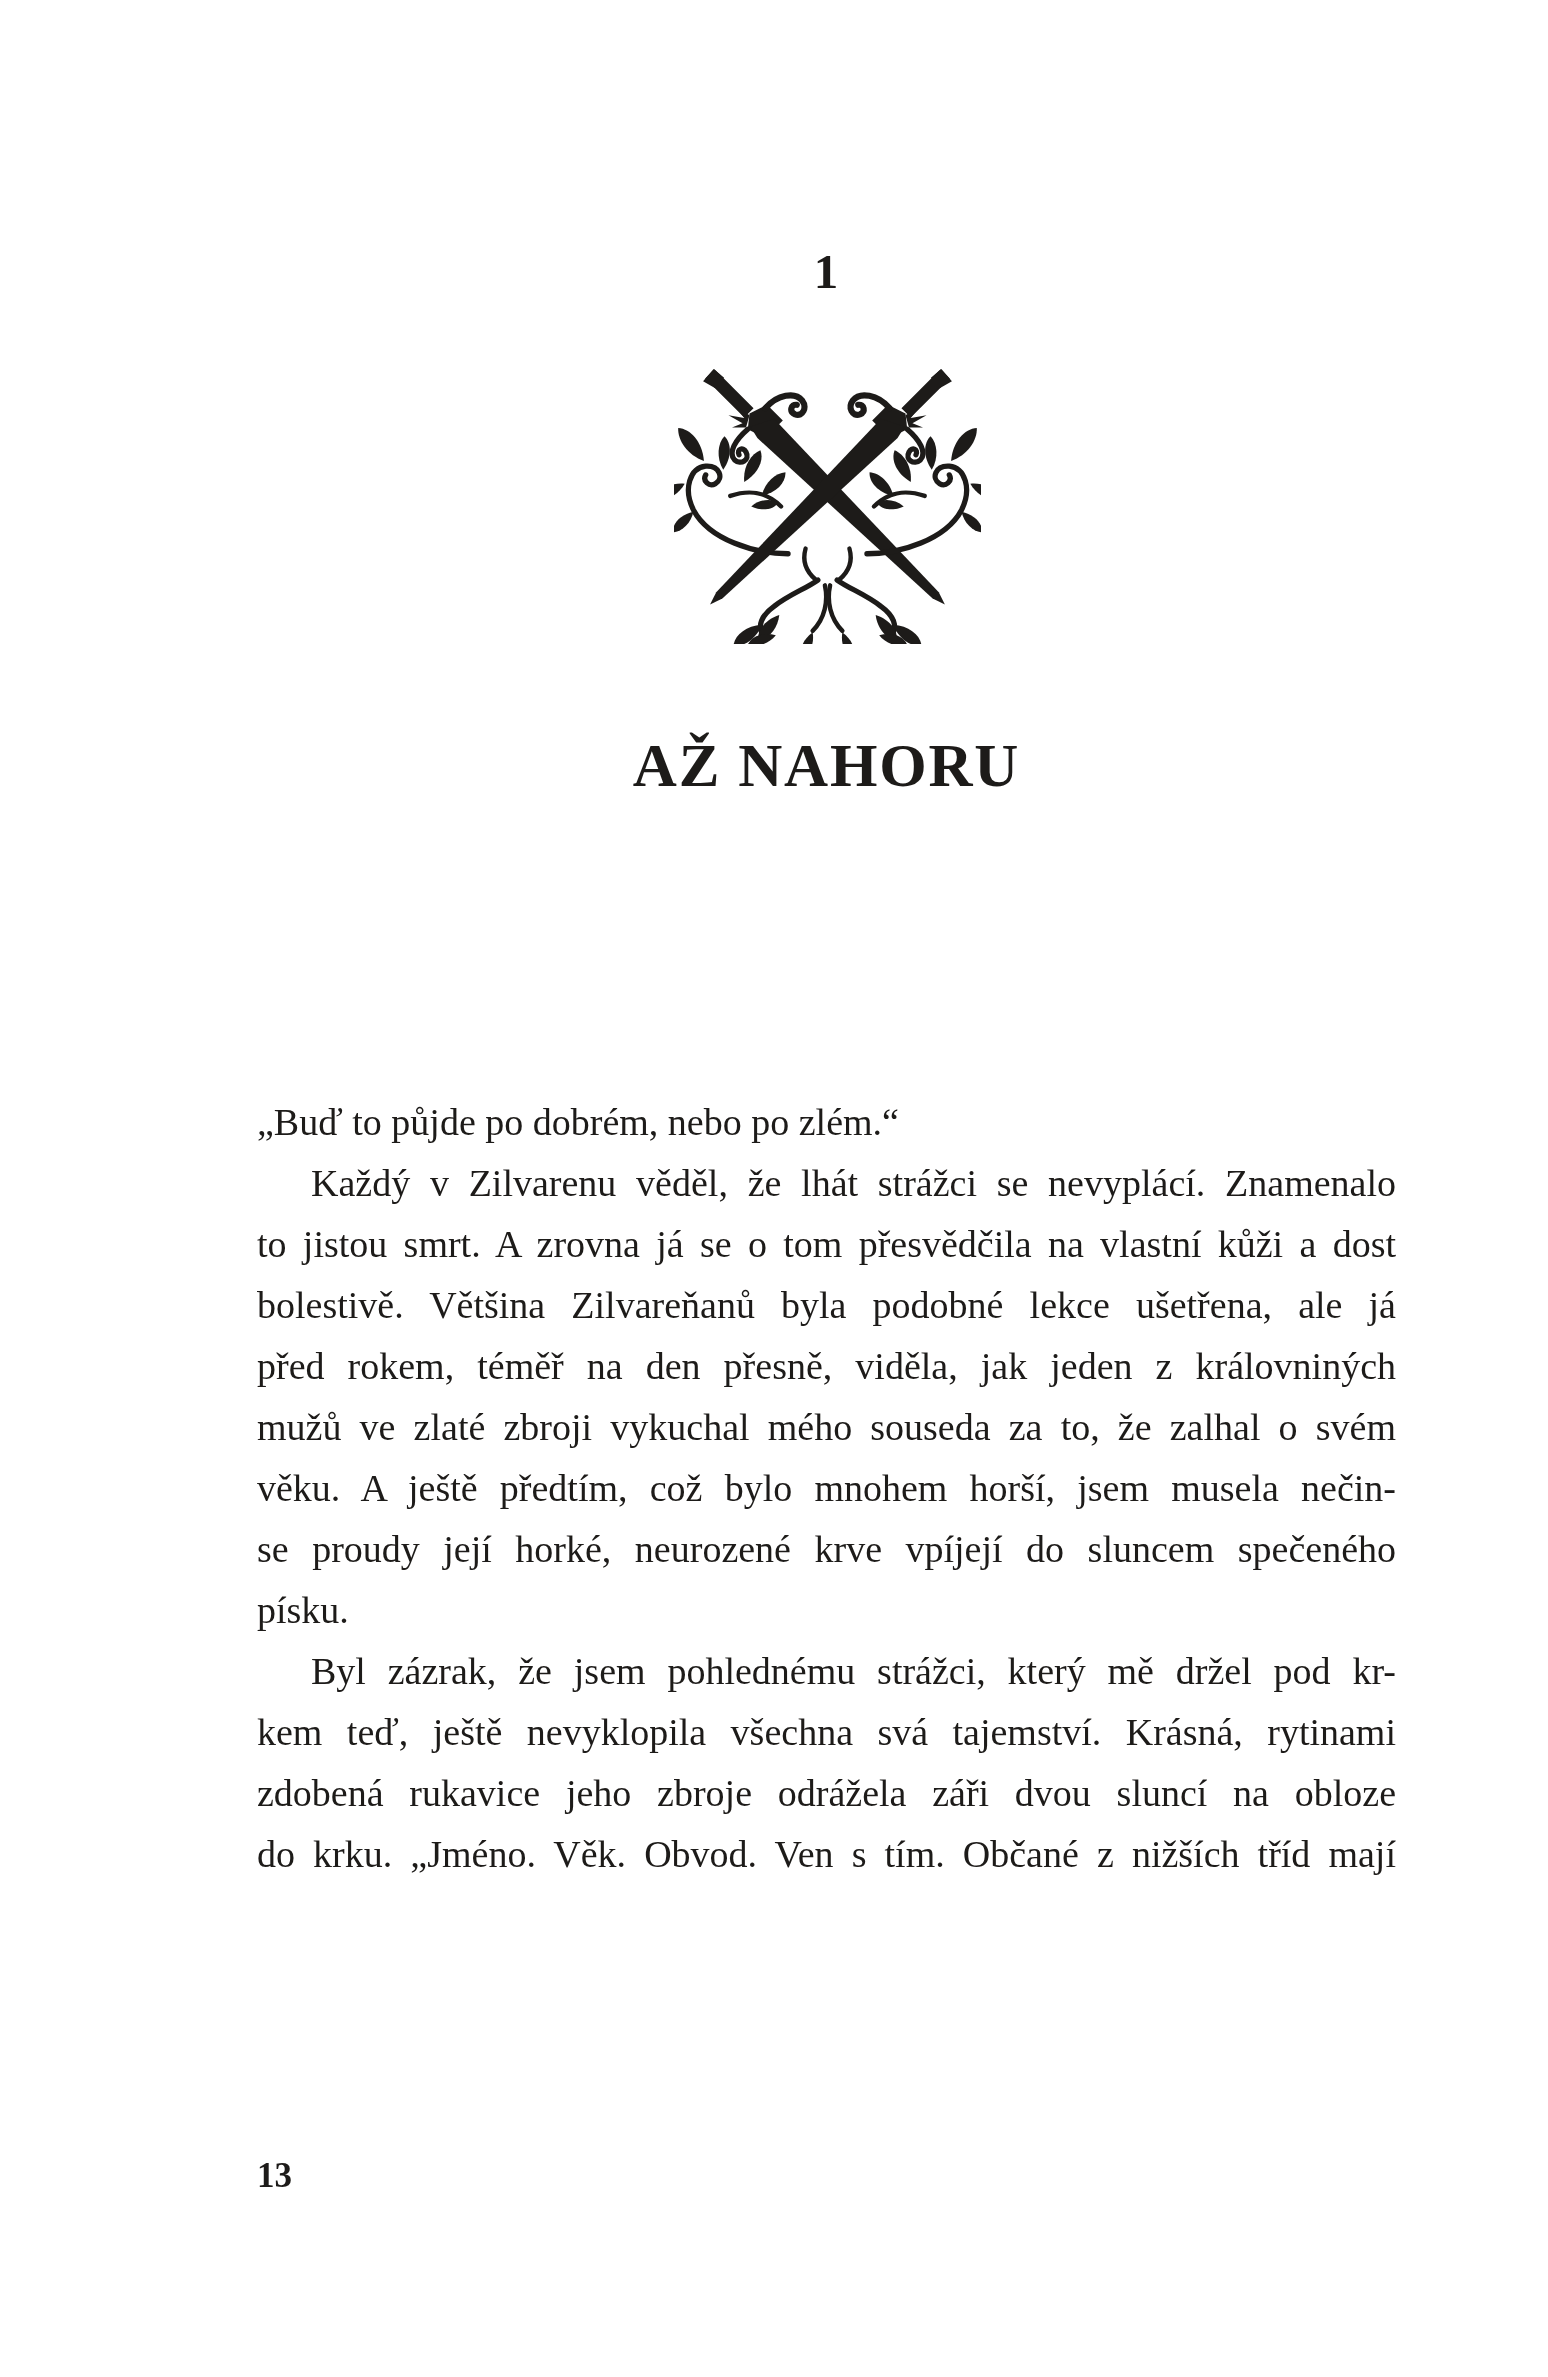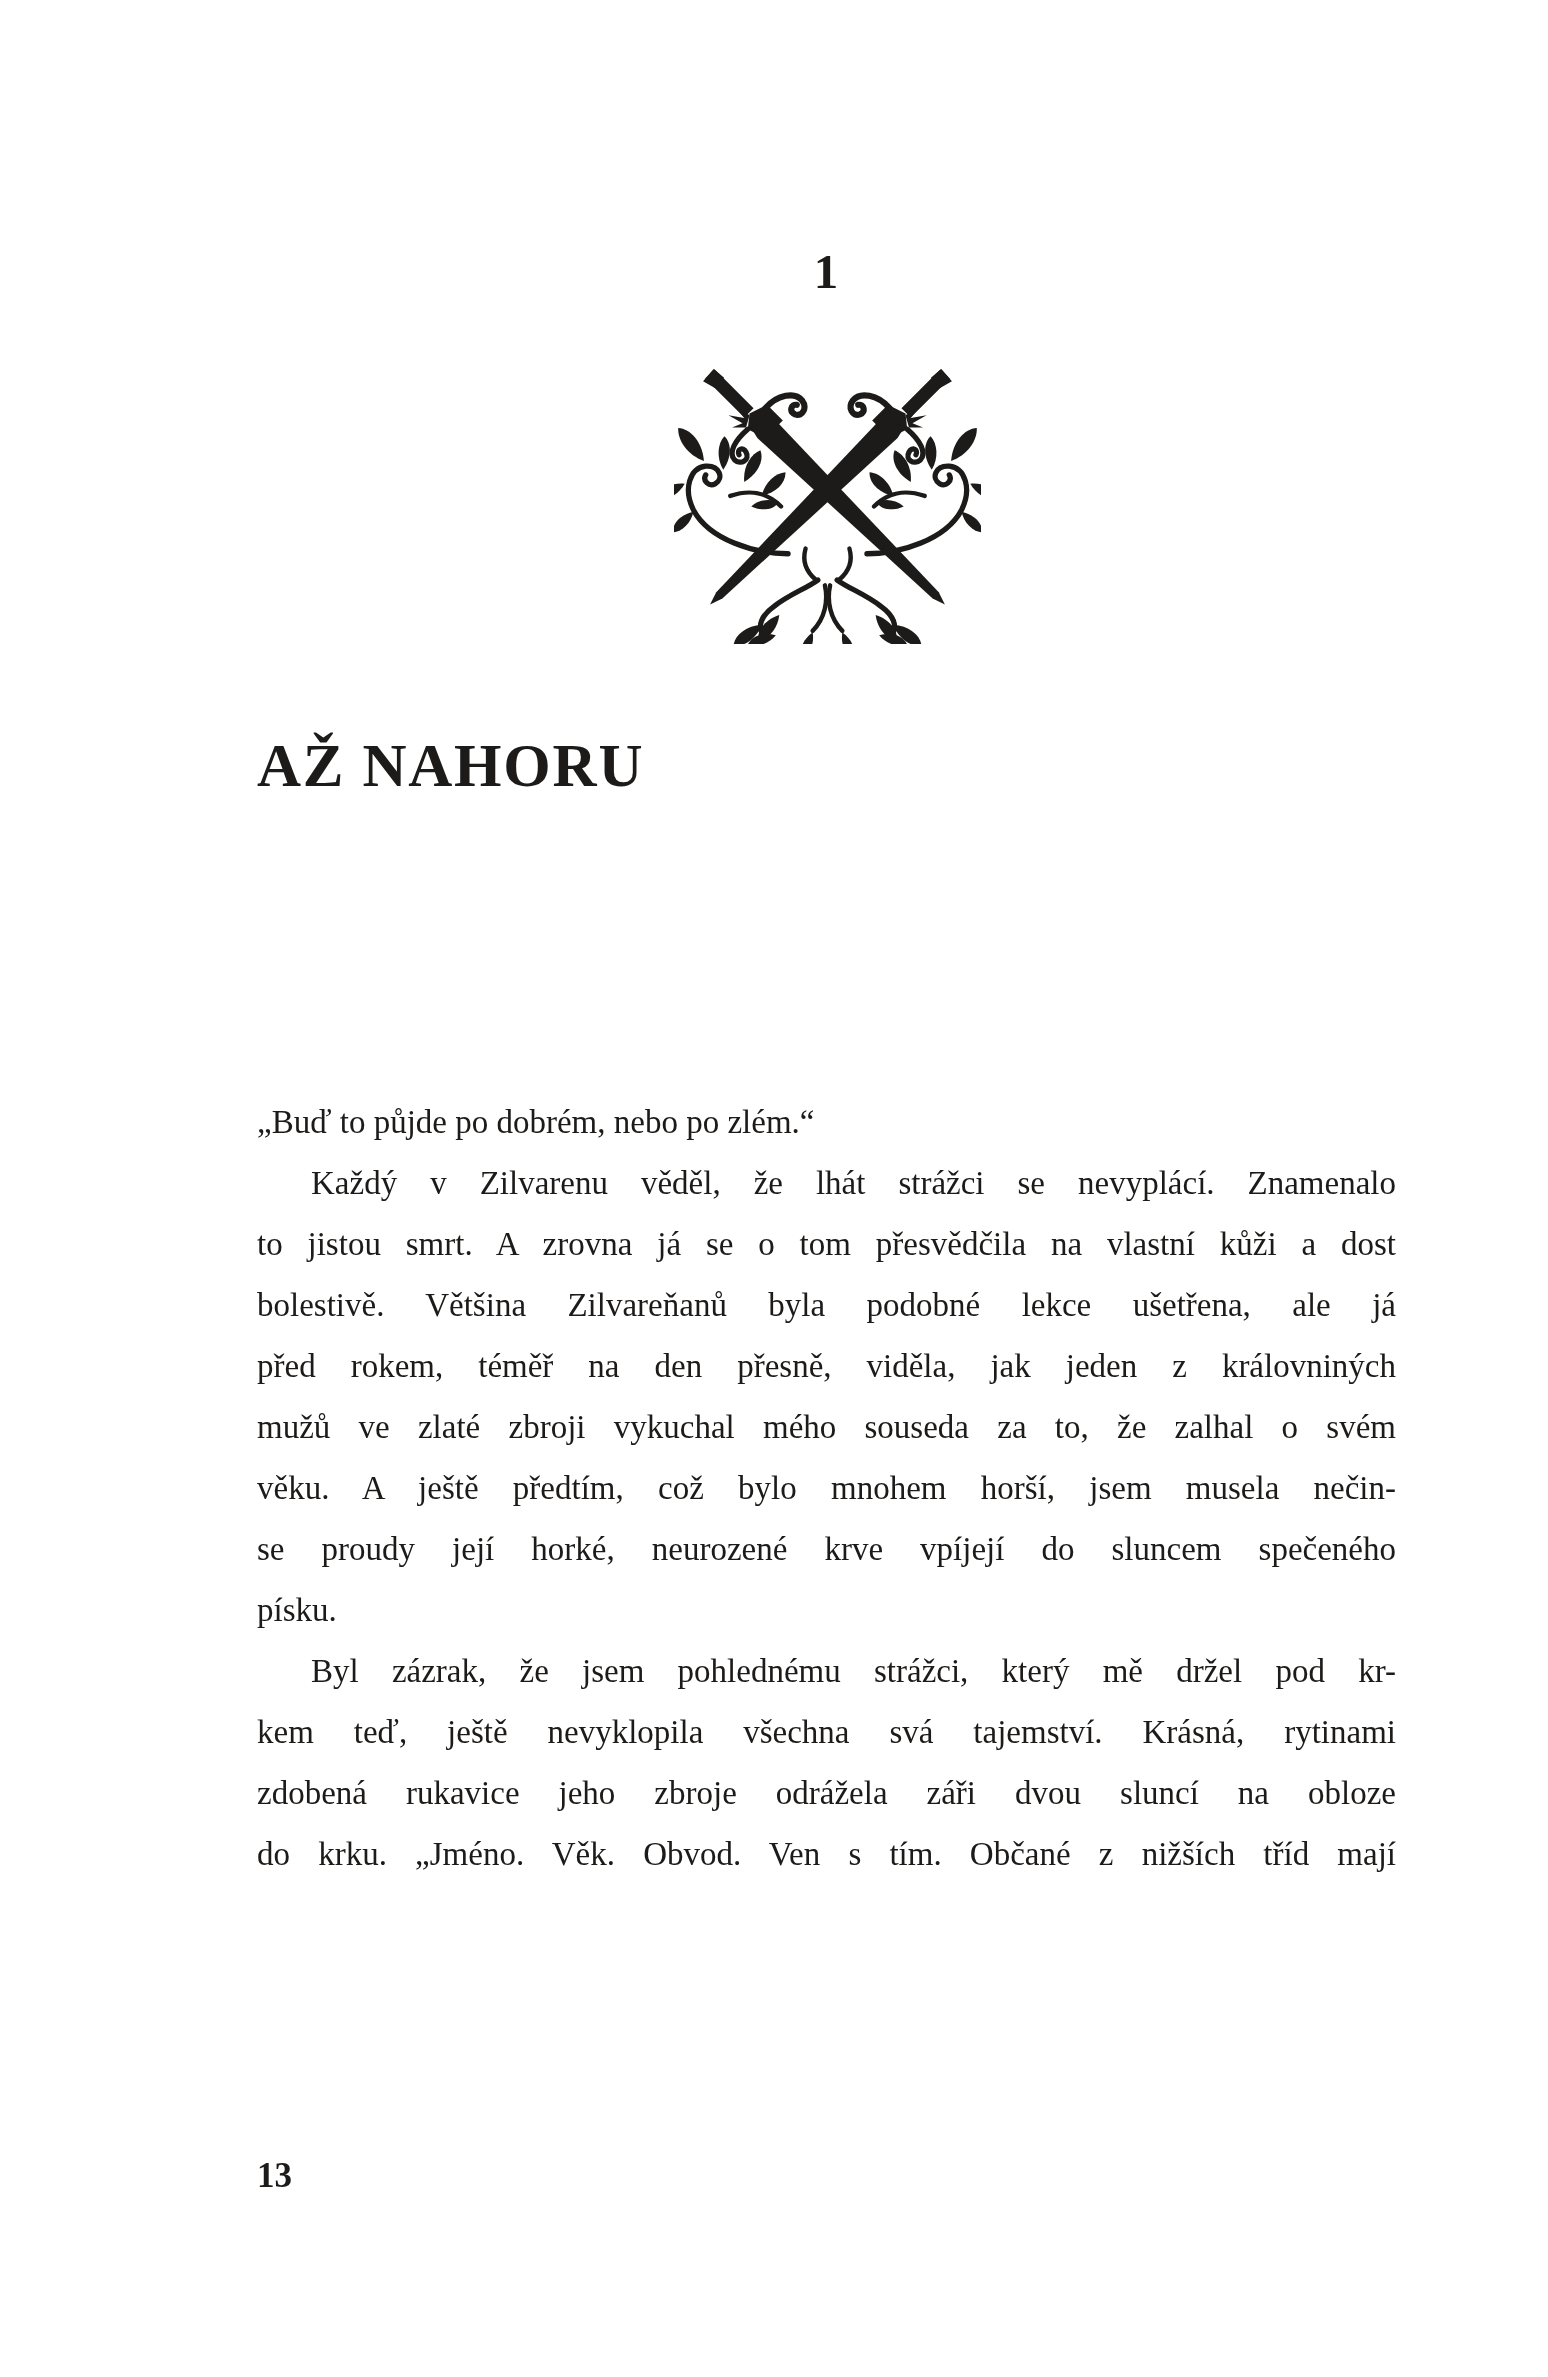--- a/index.html
+++ b/index.html
@@ -26,7 +26,7 @@
   .emblem .grip{stroke:#1d1b19;stroke-width:15;stroke-linecap:square;}
   .chapter-title{
     position:absolute;left:257px;top:732px;width:1139px;
-    text-align:left;font-size:61px;line-height:1.1;font-weight:700;
+    text-align:center;font-size:61px;line-height:1.1;font-weight:700;
     letter-spacing:1.8px;
   }
   .body-text{

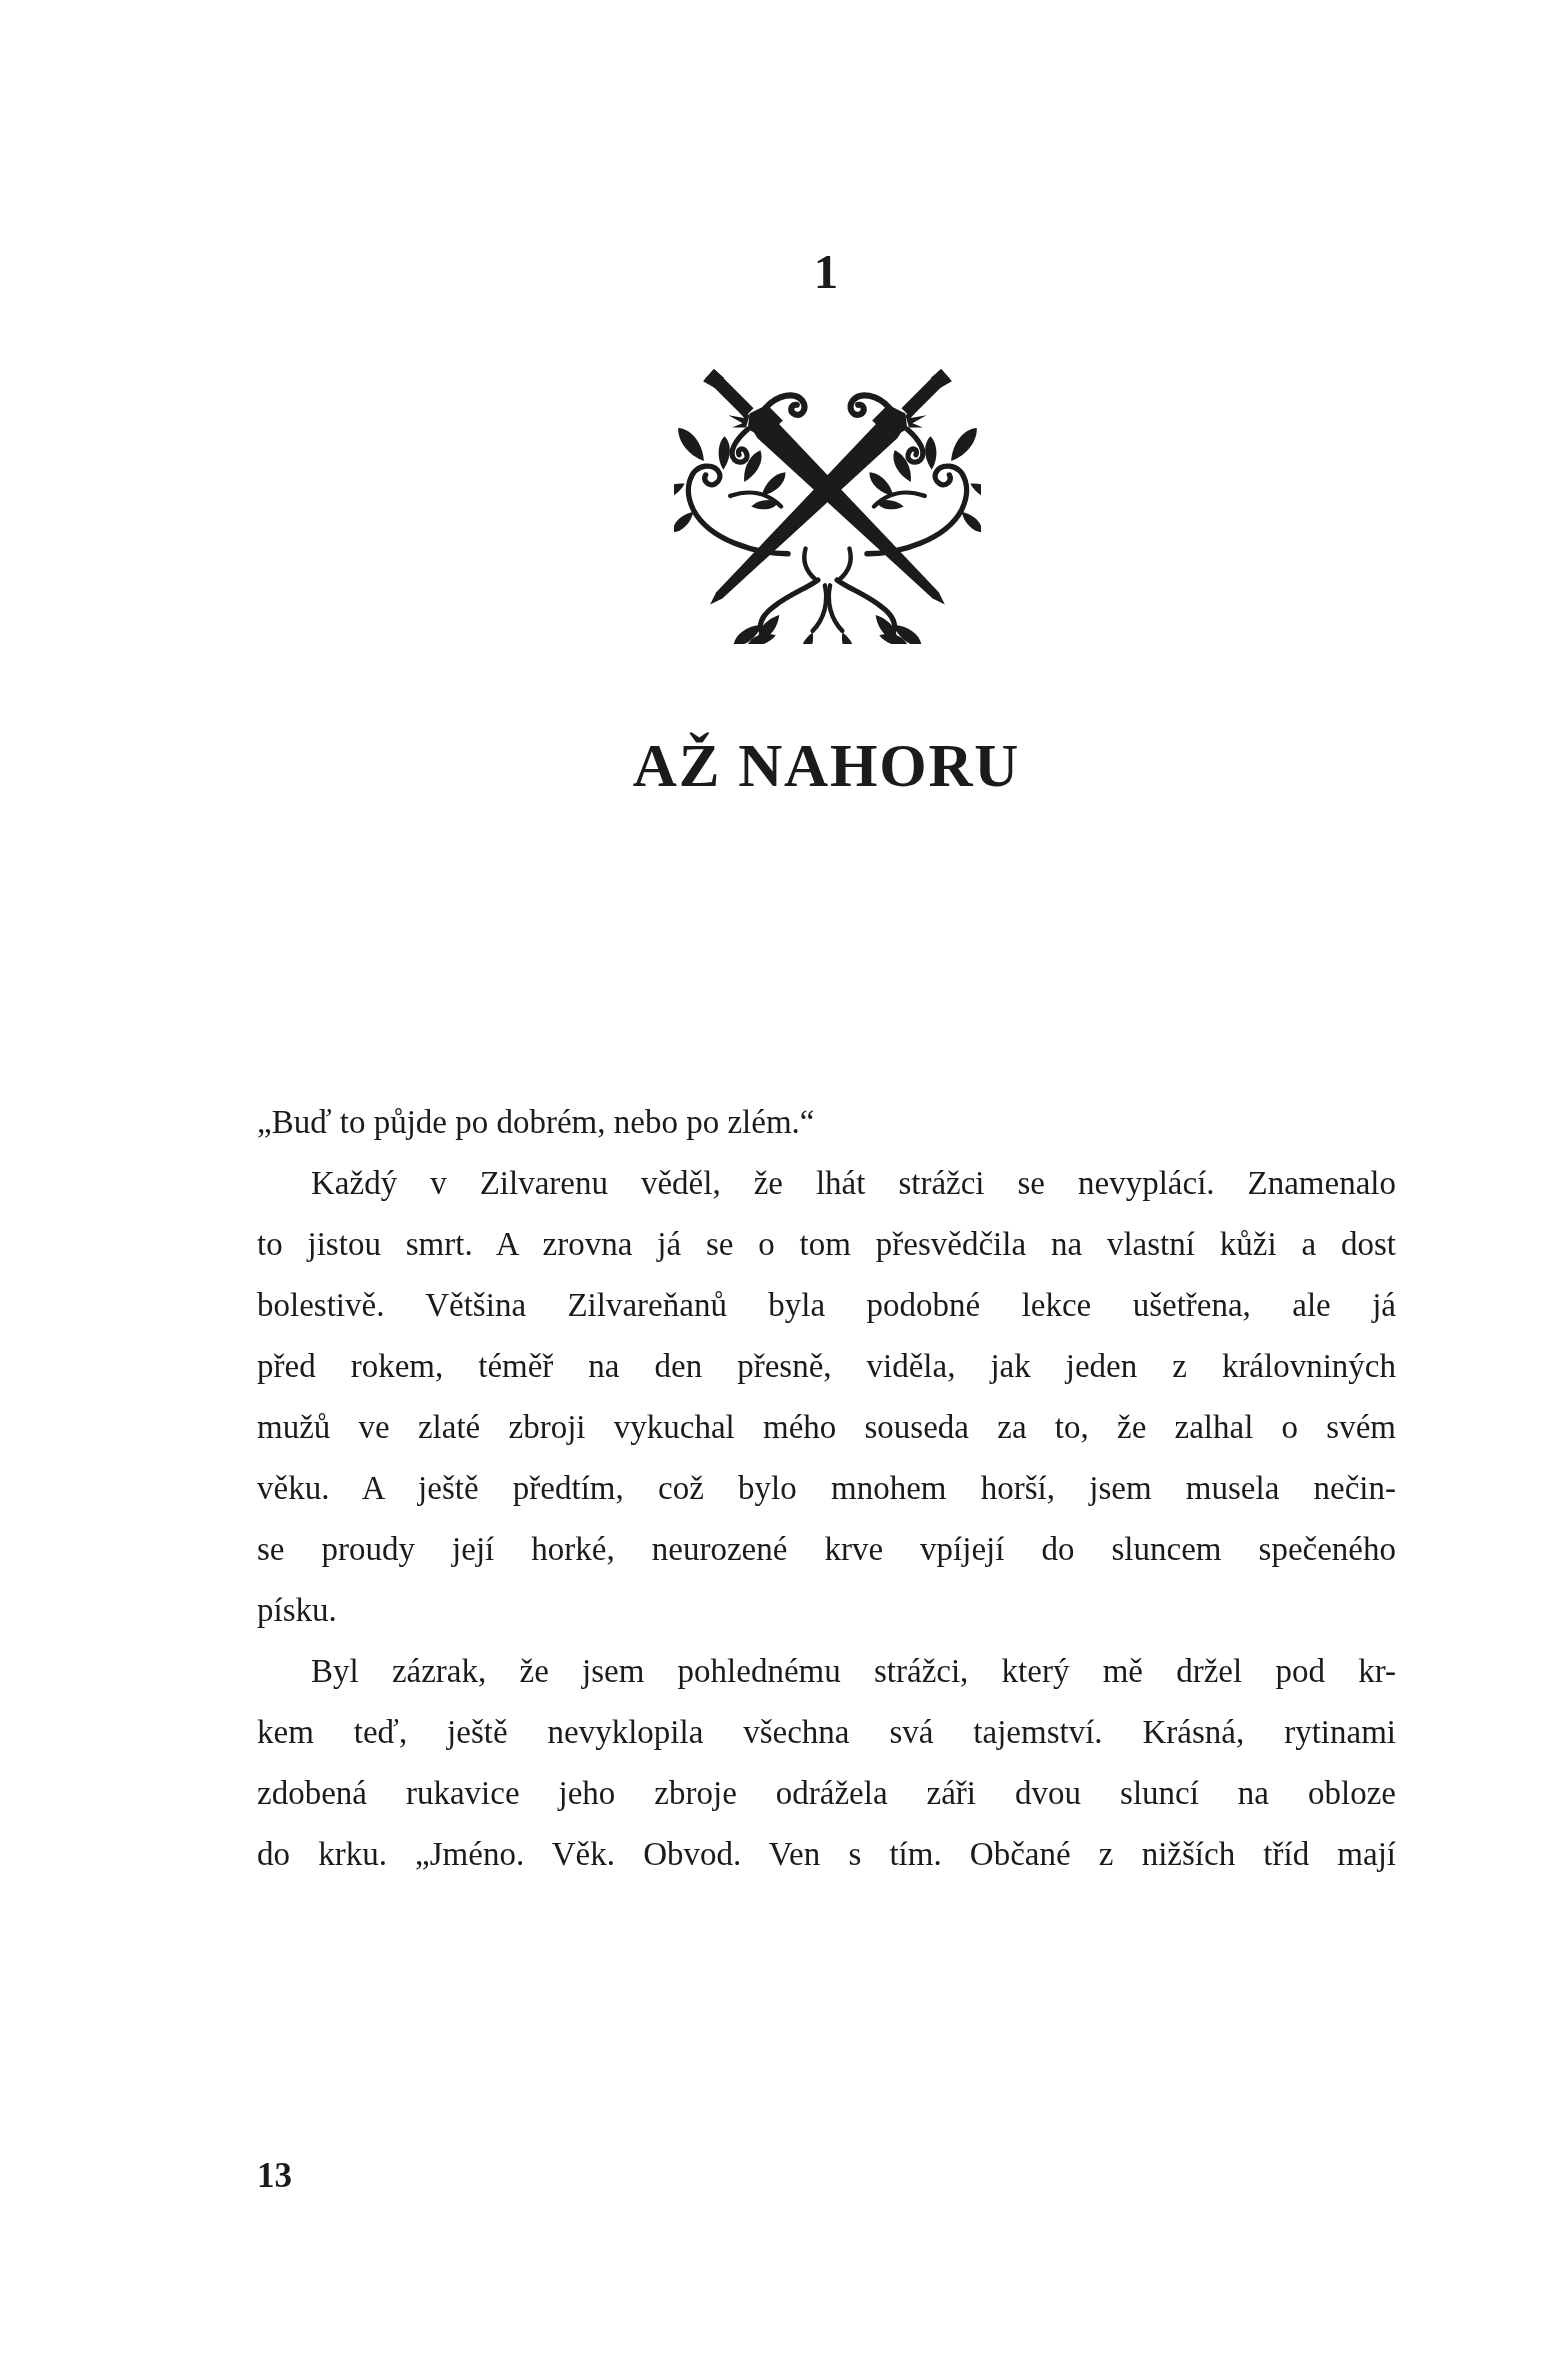--- a/index.html
+++ b/index.html
@@ -31,7 +31,7 @@
   }
   .body-text{
     position:absolute;left:257px;top:1092px;width:1139px;
-    font-size:33px;line-height:61px;
+    font-size:38px;line-height:61px;
   }
   .line{
     height:61px;overflow:hidden;

